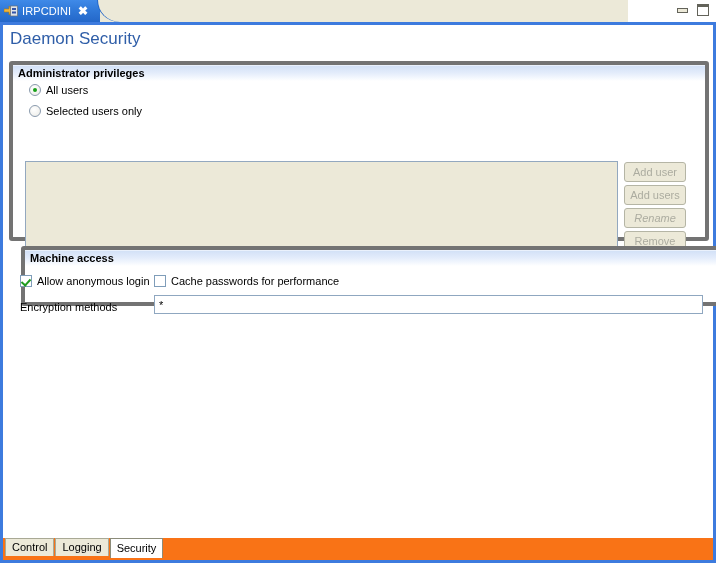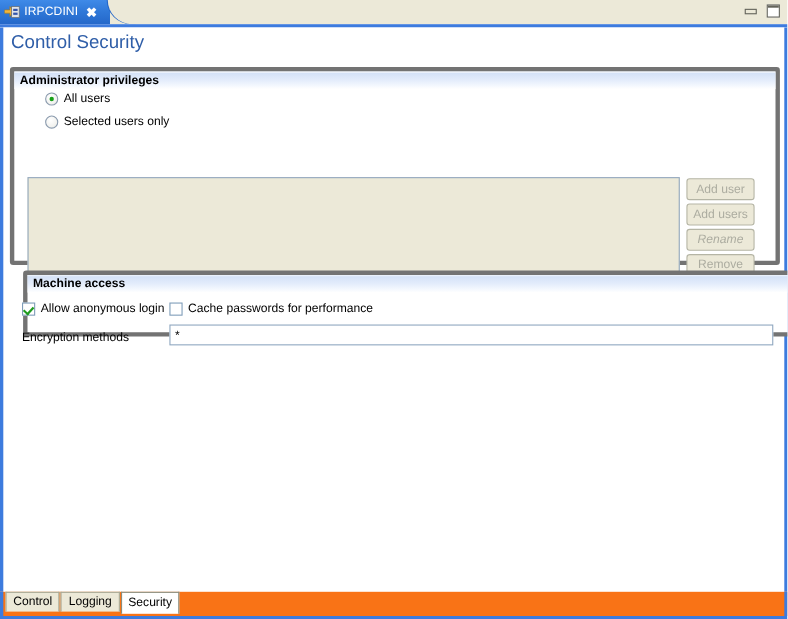--- a/index.html
+++ b/index.html
@@ -27,7 +27,7 @@
   #tabbar {
     position: absolute;
     left: 0; top: 0;
-    width: 716px; height: 22px;
+    width: 628px; height: 22px;
     background: #ece9d8;
     overflow: hidden;
   }

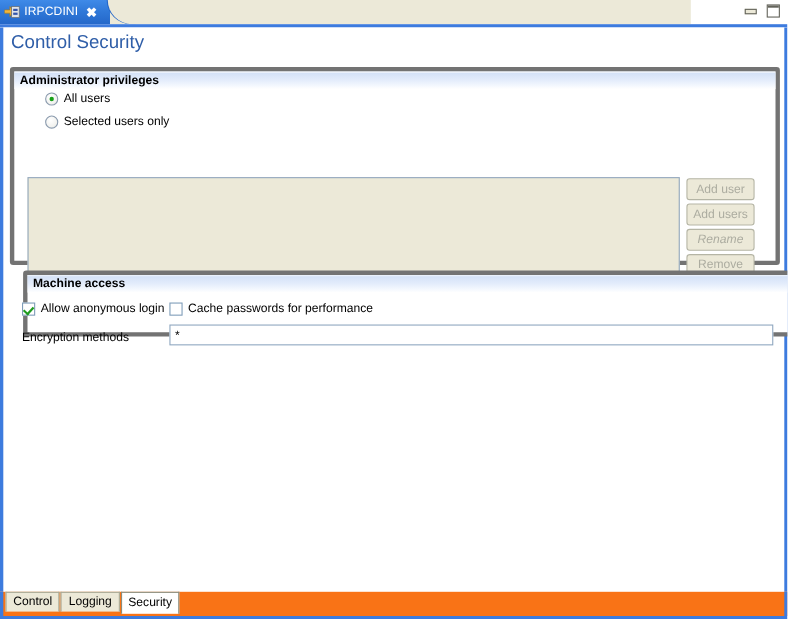--- a/index.html
+++ b/index.html
@@ -349,7 +349,7 @@
 
   <div id="content">
 
-    <div id="page-title">Control Security</div>
+    <div id="page-title">Daemon Security</div>
 
     <div class="section" id="section-admin">
       <div class="section-header">Administrator privileges</div>

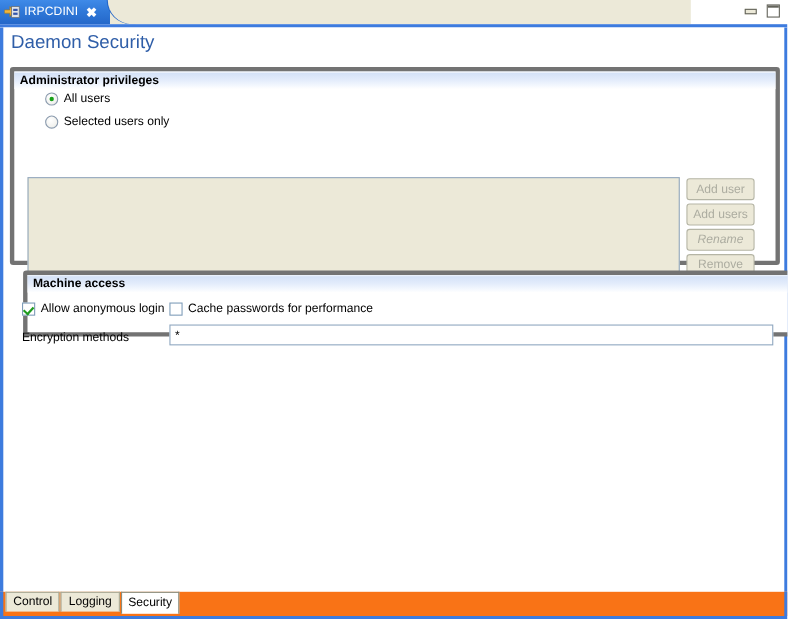--- a/index.html
+++ b/index.html
@@ -171,7 +171,6 @@
     display: flex;
     align-items: flex-start;
     white-space: nowrap;
-    margin-left: 12px;
   }
   .radio {
     position: relative;

